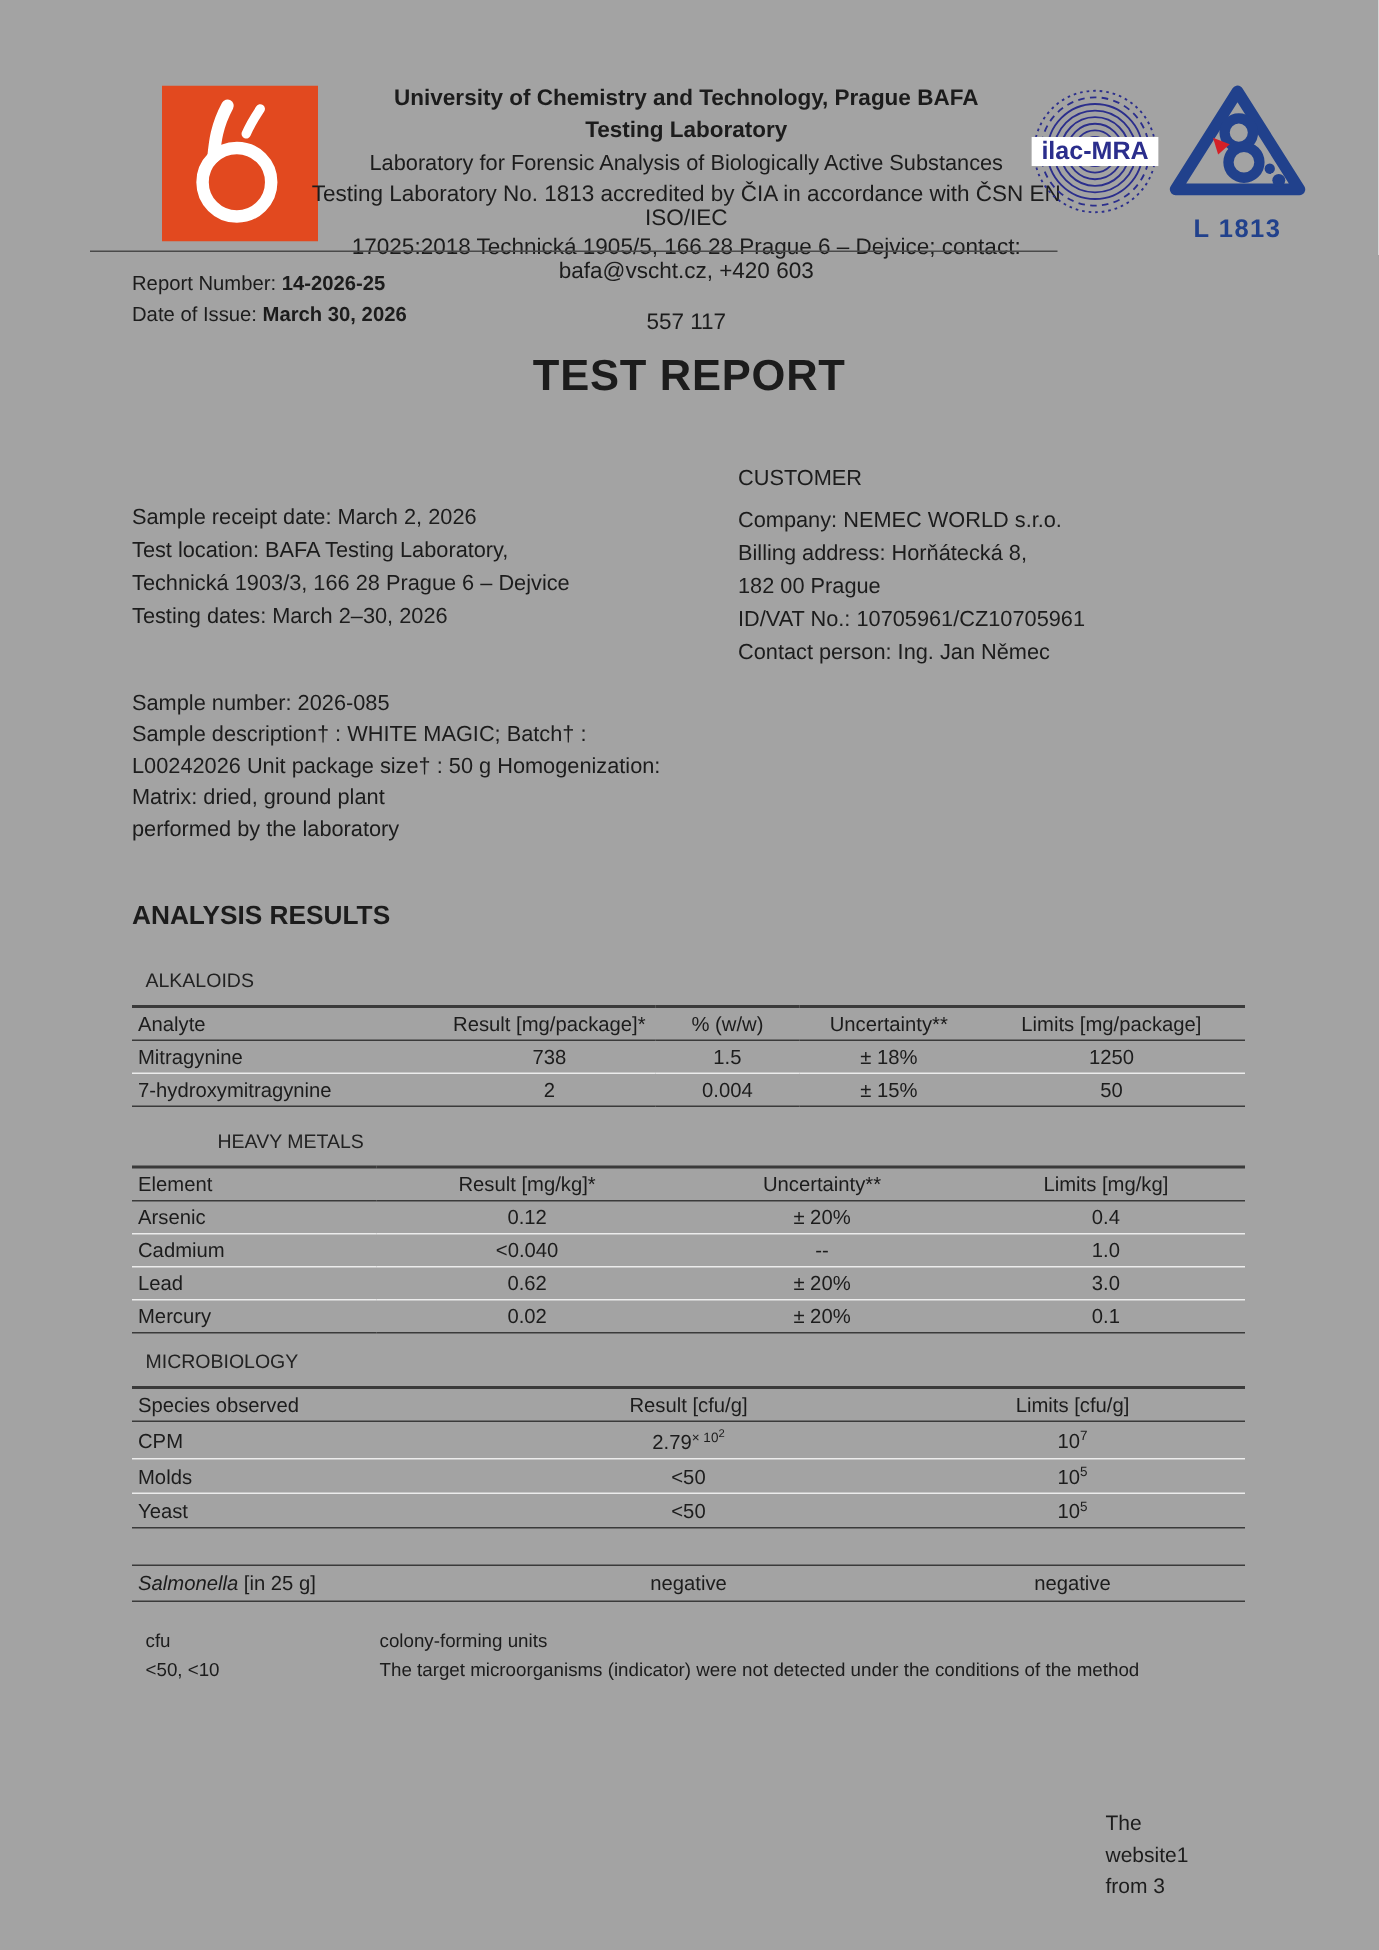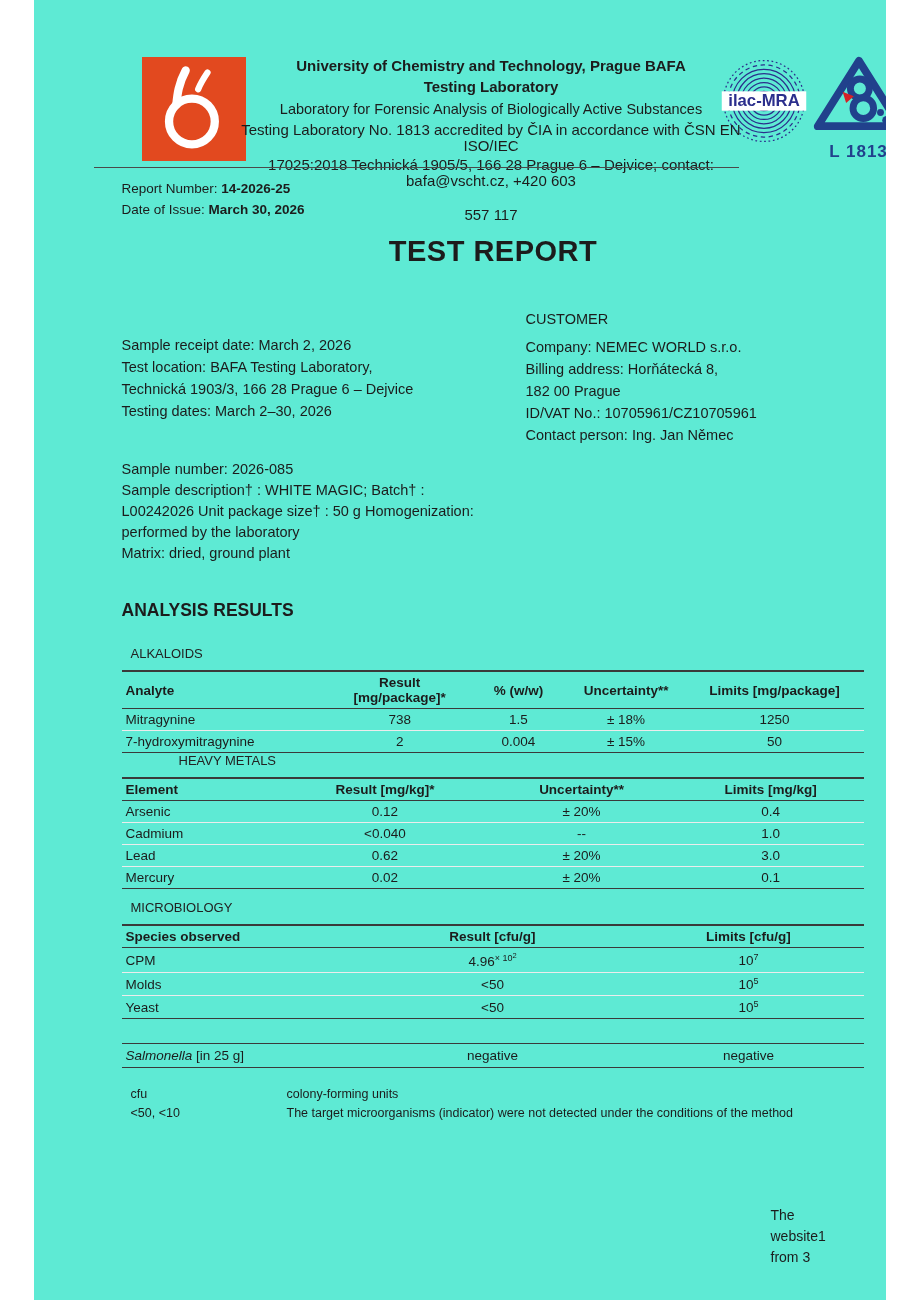--- a/index.html
+++ b/index.html
@@ -6,7 +6,7 @@
   html,body { background:#ffffff; }
   body { font-family:"Liberation Sans", sans-serif; color:#1c1c1c; }
   #page {
-    position:relative; width:852px; height:1300px; background:#5eead4;
+    position:relative; width:919px; height:1300px; background:#a3a3a3;
     margin:0 auto; overflow:hidden;
   }
   .abs { position:absolute; }

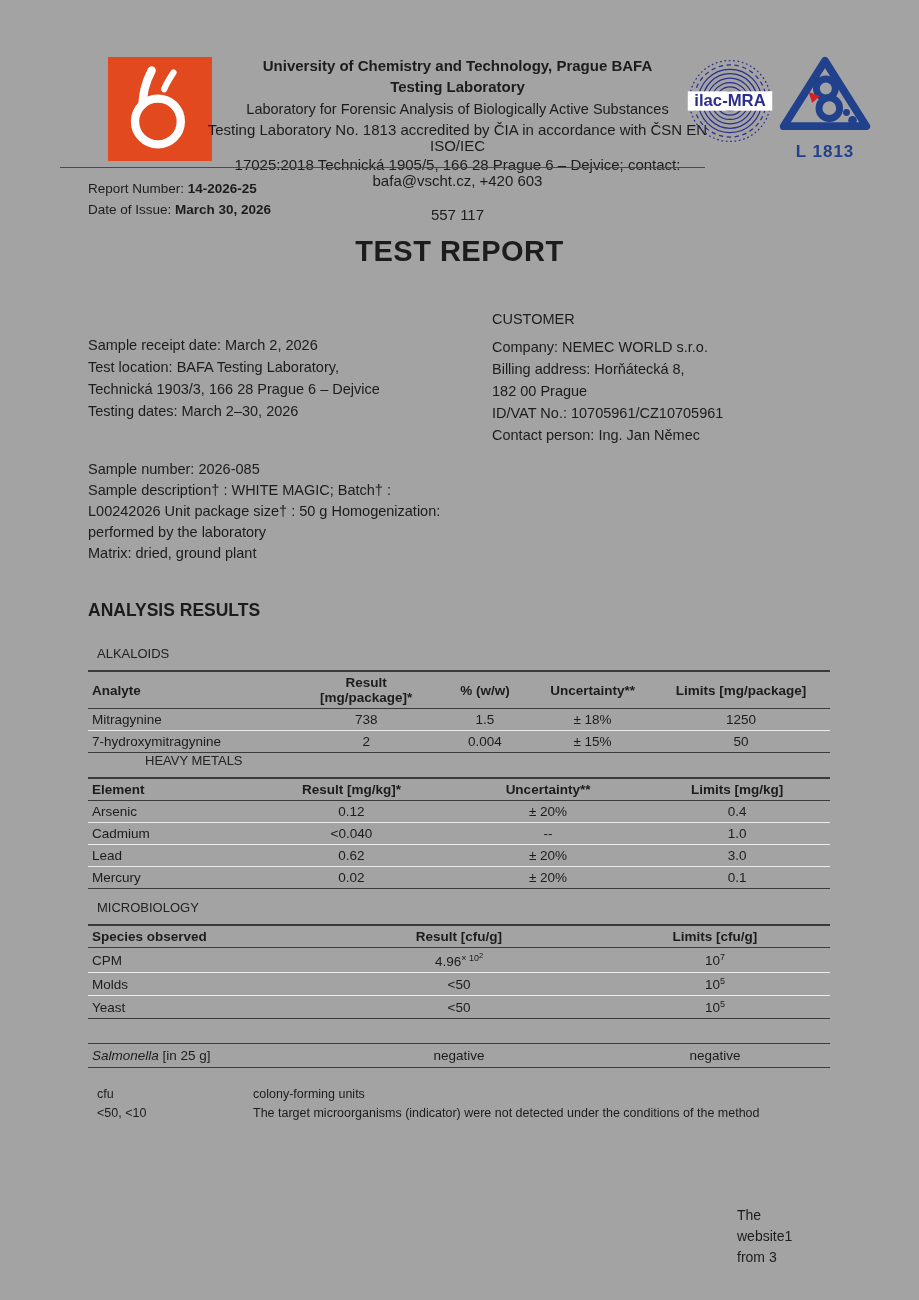--- a/index.html
+++ b/index.html
@@ -152,8 +152,8 @@
     <div>Sample number: 2026-085</div>
     <div>Sample description† : WHITE MAGIC; Batch† :</div>
     <div>L00242026 Unit package size† : 50 g Homogenization:</div>
+    <div>Matrix: dried, ground plant</div>
     <div>performed by the laboratory</div>
-    <div>Matrix: dried, ground plant</div>
   </div>
 
   <div class="abs analysis-h">ANALYSIS RESULTS</div>

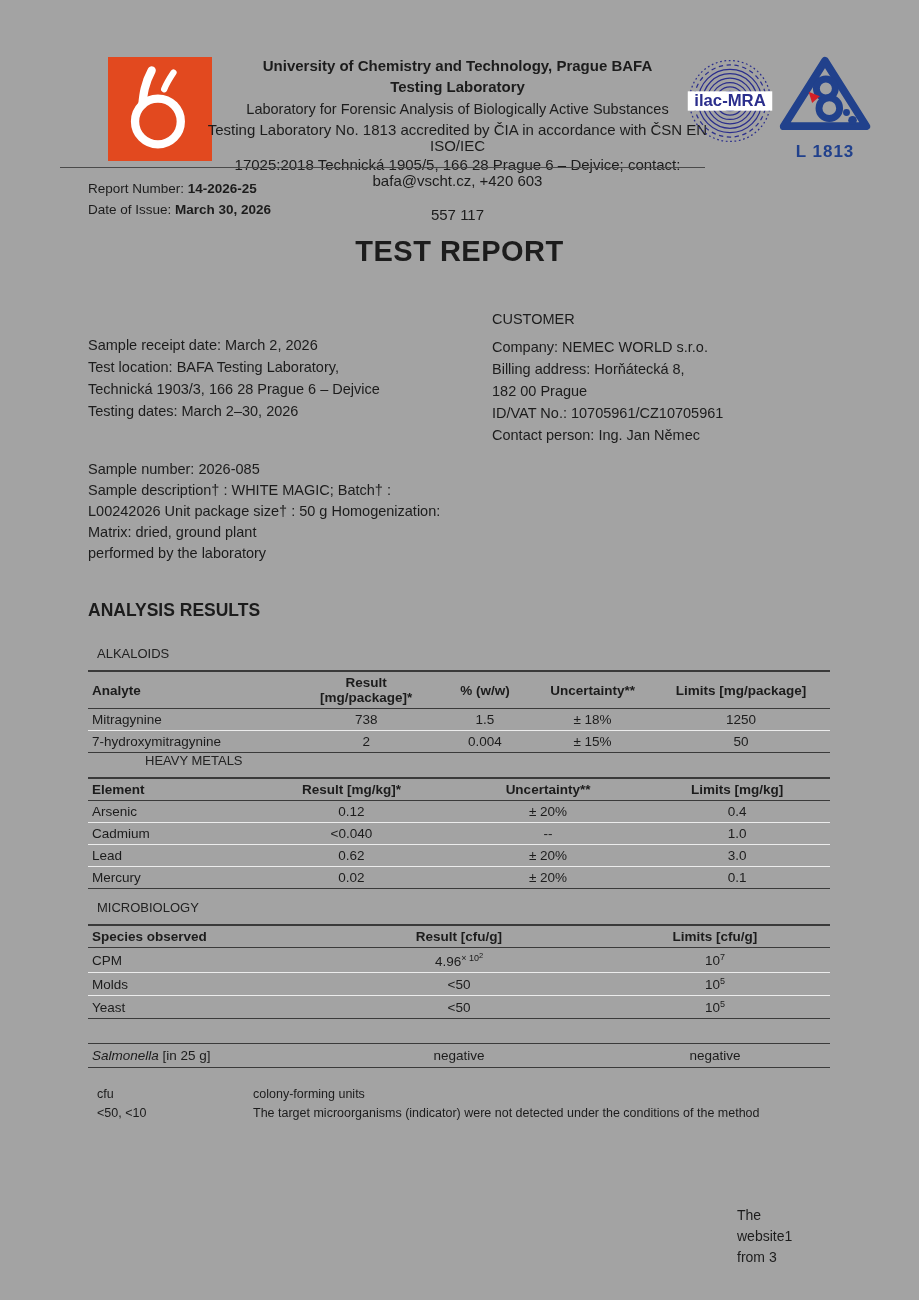--- a/index.html
+++ b/index.html
@@ -48,7 +48,7 @@
 
   table.rpt { border-collapse:collapse; width:742px; font-size:13.5px; }
   table.rpt th, table.rpt td { padding:3px 4px; font-weight:normal; }
-  table.rpt thead th { font-weight:bold; border-bottom:1.5px solid #3a3a3a; }
+  table.rpt thead th { font-weight:normal; border-bottom:1.5px solid #3a3a3a; }
   table.rpt { border-top:2px solid #3a3a3a; border-bottom:1.5px solid #3a3a3a; }
   table.rpt tbody tr + tr td { border-top:1px solid #ececec; }
   .c { text-align:center; }

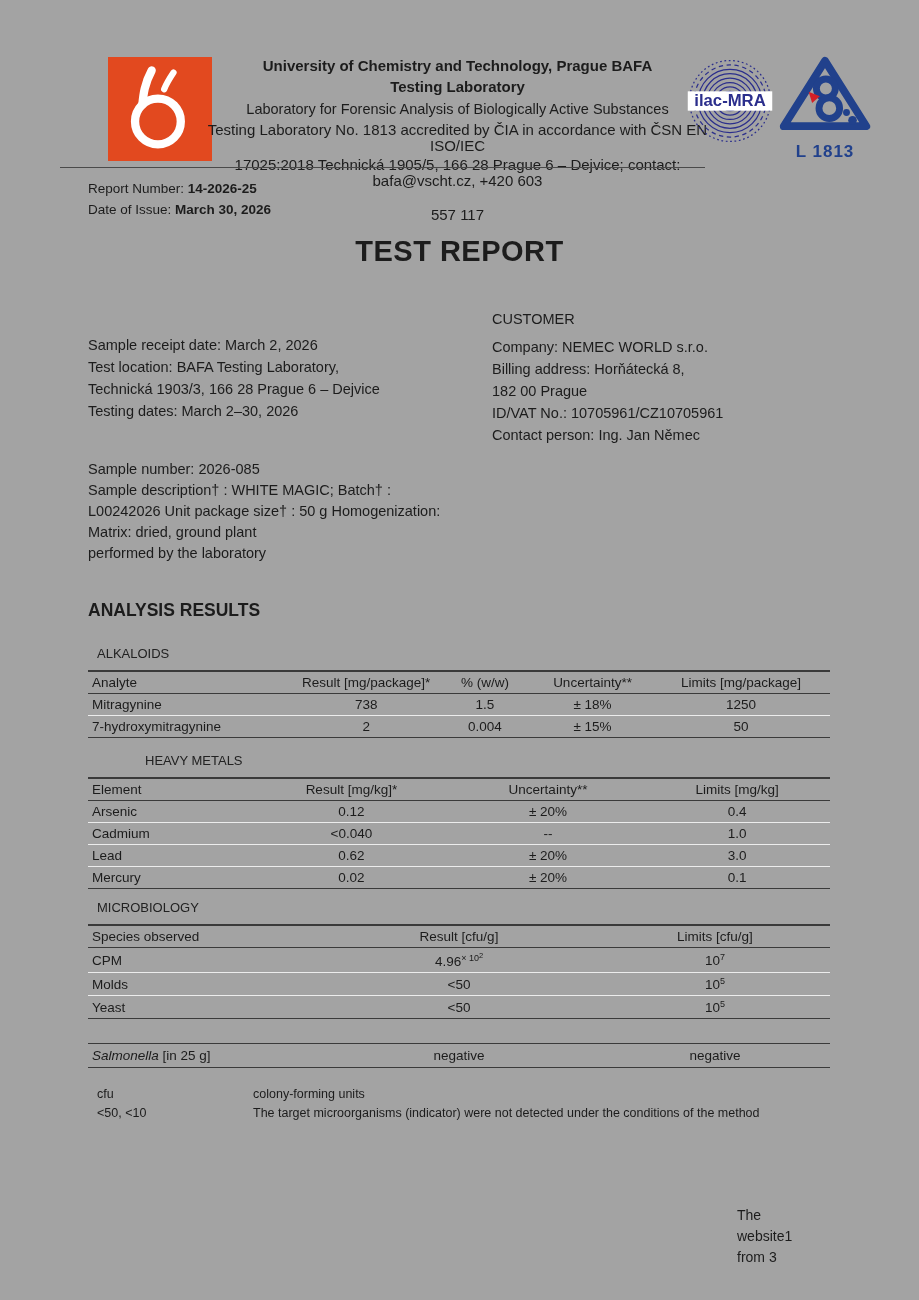--- a/index.html
+++ b/index.html
@@ -255,7 +255,7 @@
     <tbody>
       <tr>
         <td class="l">CPM</td>
-        <td class="c"><span>4.96</span><span class="sup1">× 10</span><span class="sup2">2</span></td>
+        <td class="c"><span>2.79</span><span class="sup1">× 10</span><span class="sup2">2</span></td>
         <td class="c"><span>10</span><span class="sup1">7</span></td>
       </tr>
       <tr>

